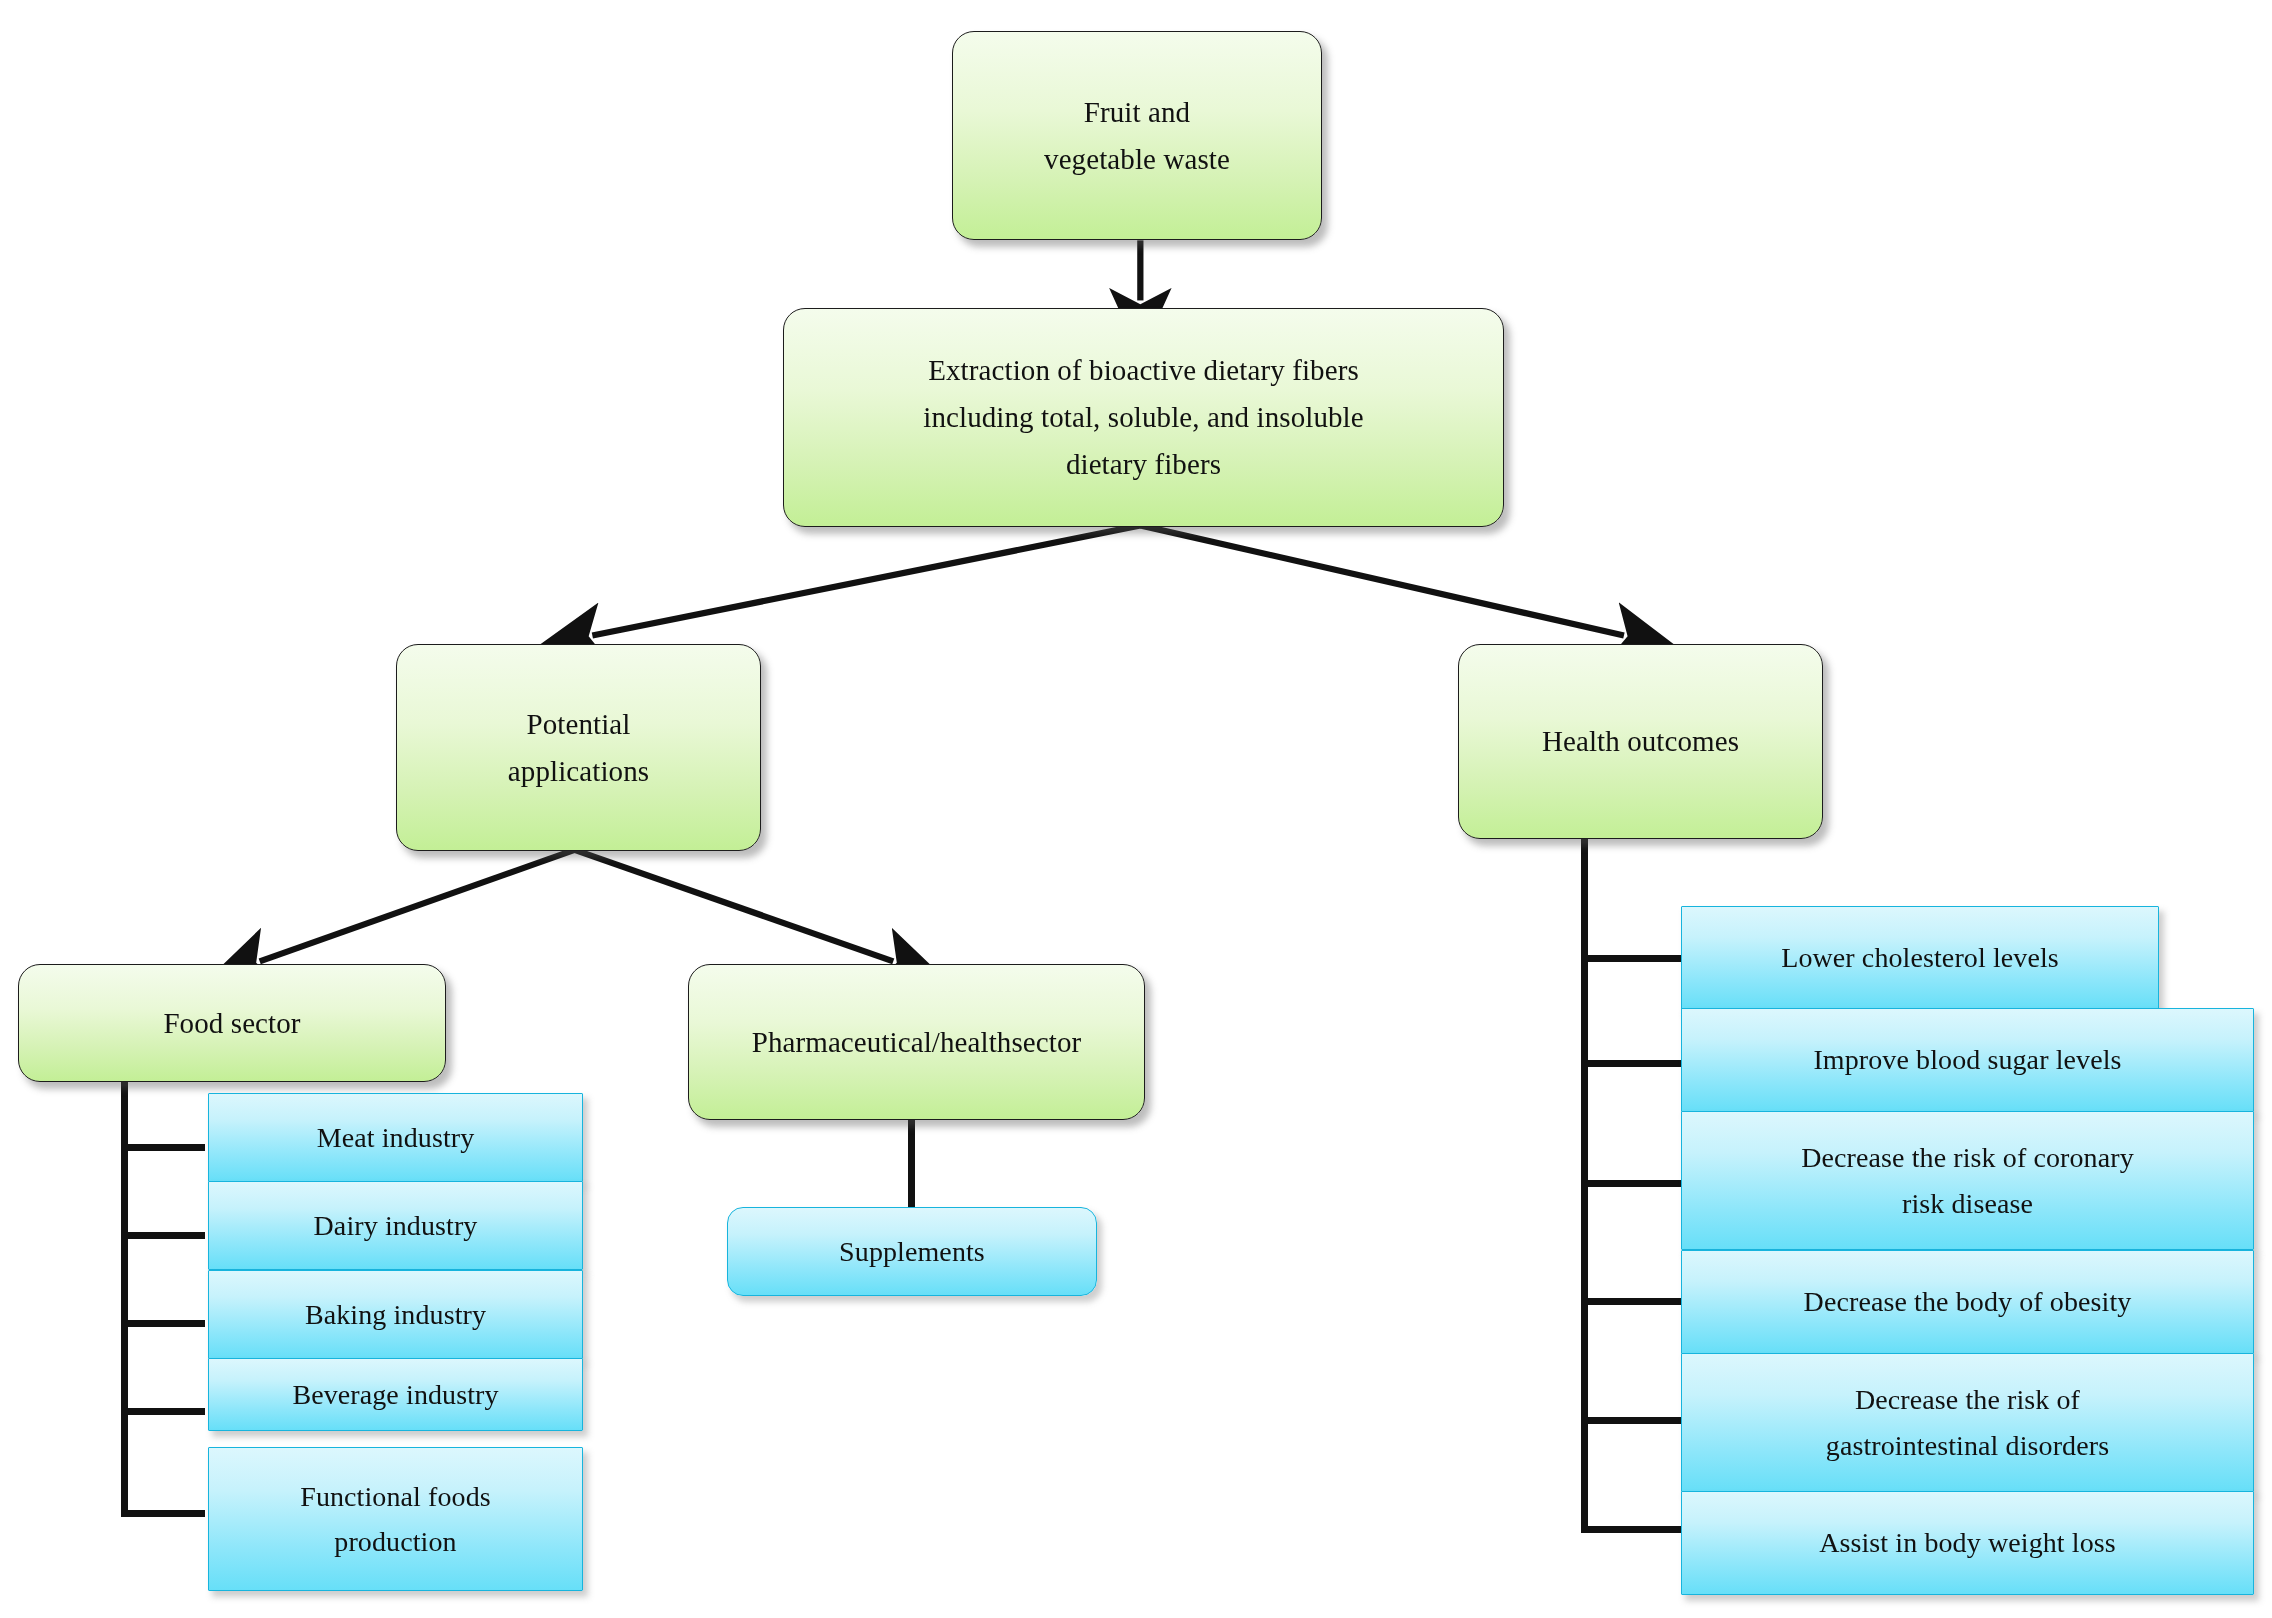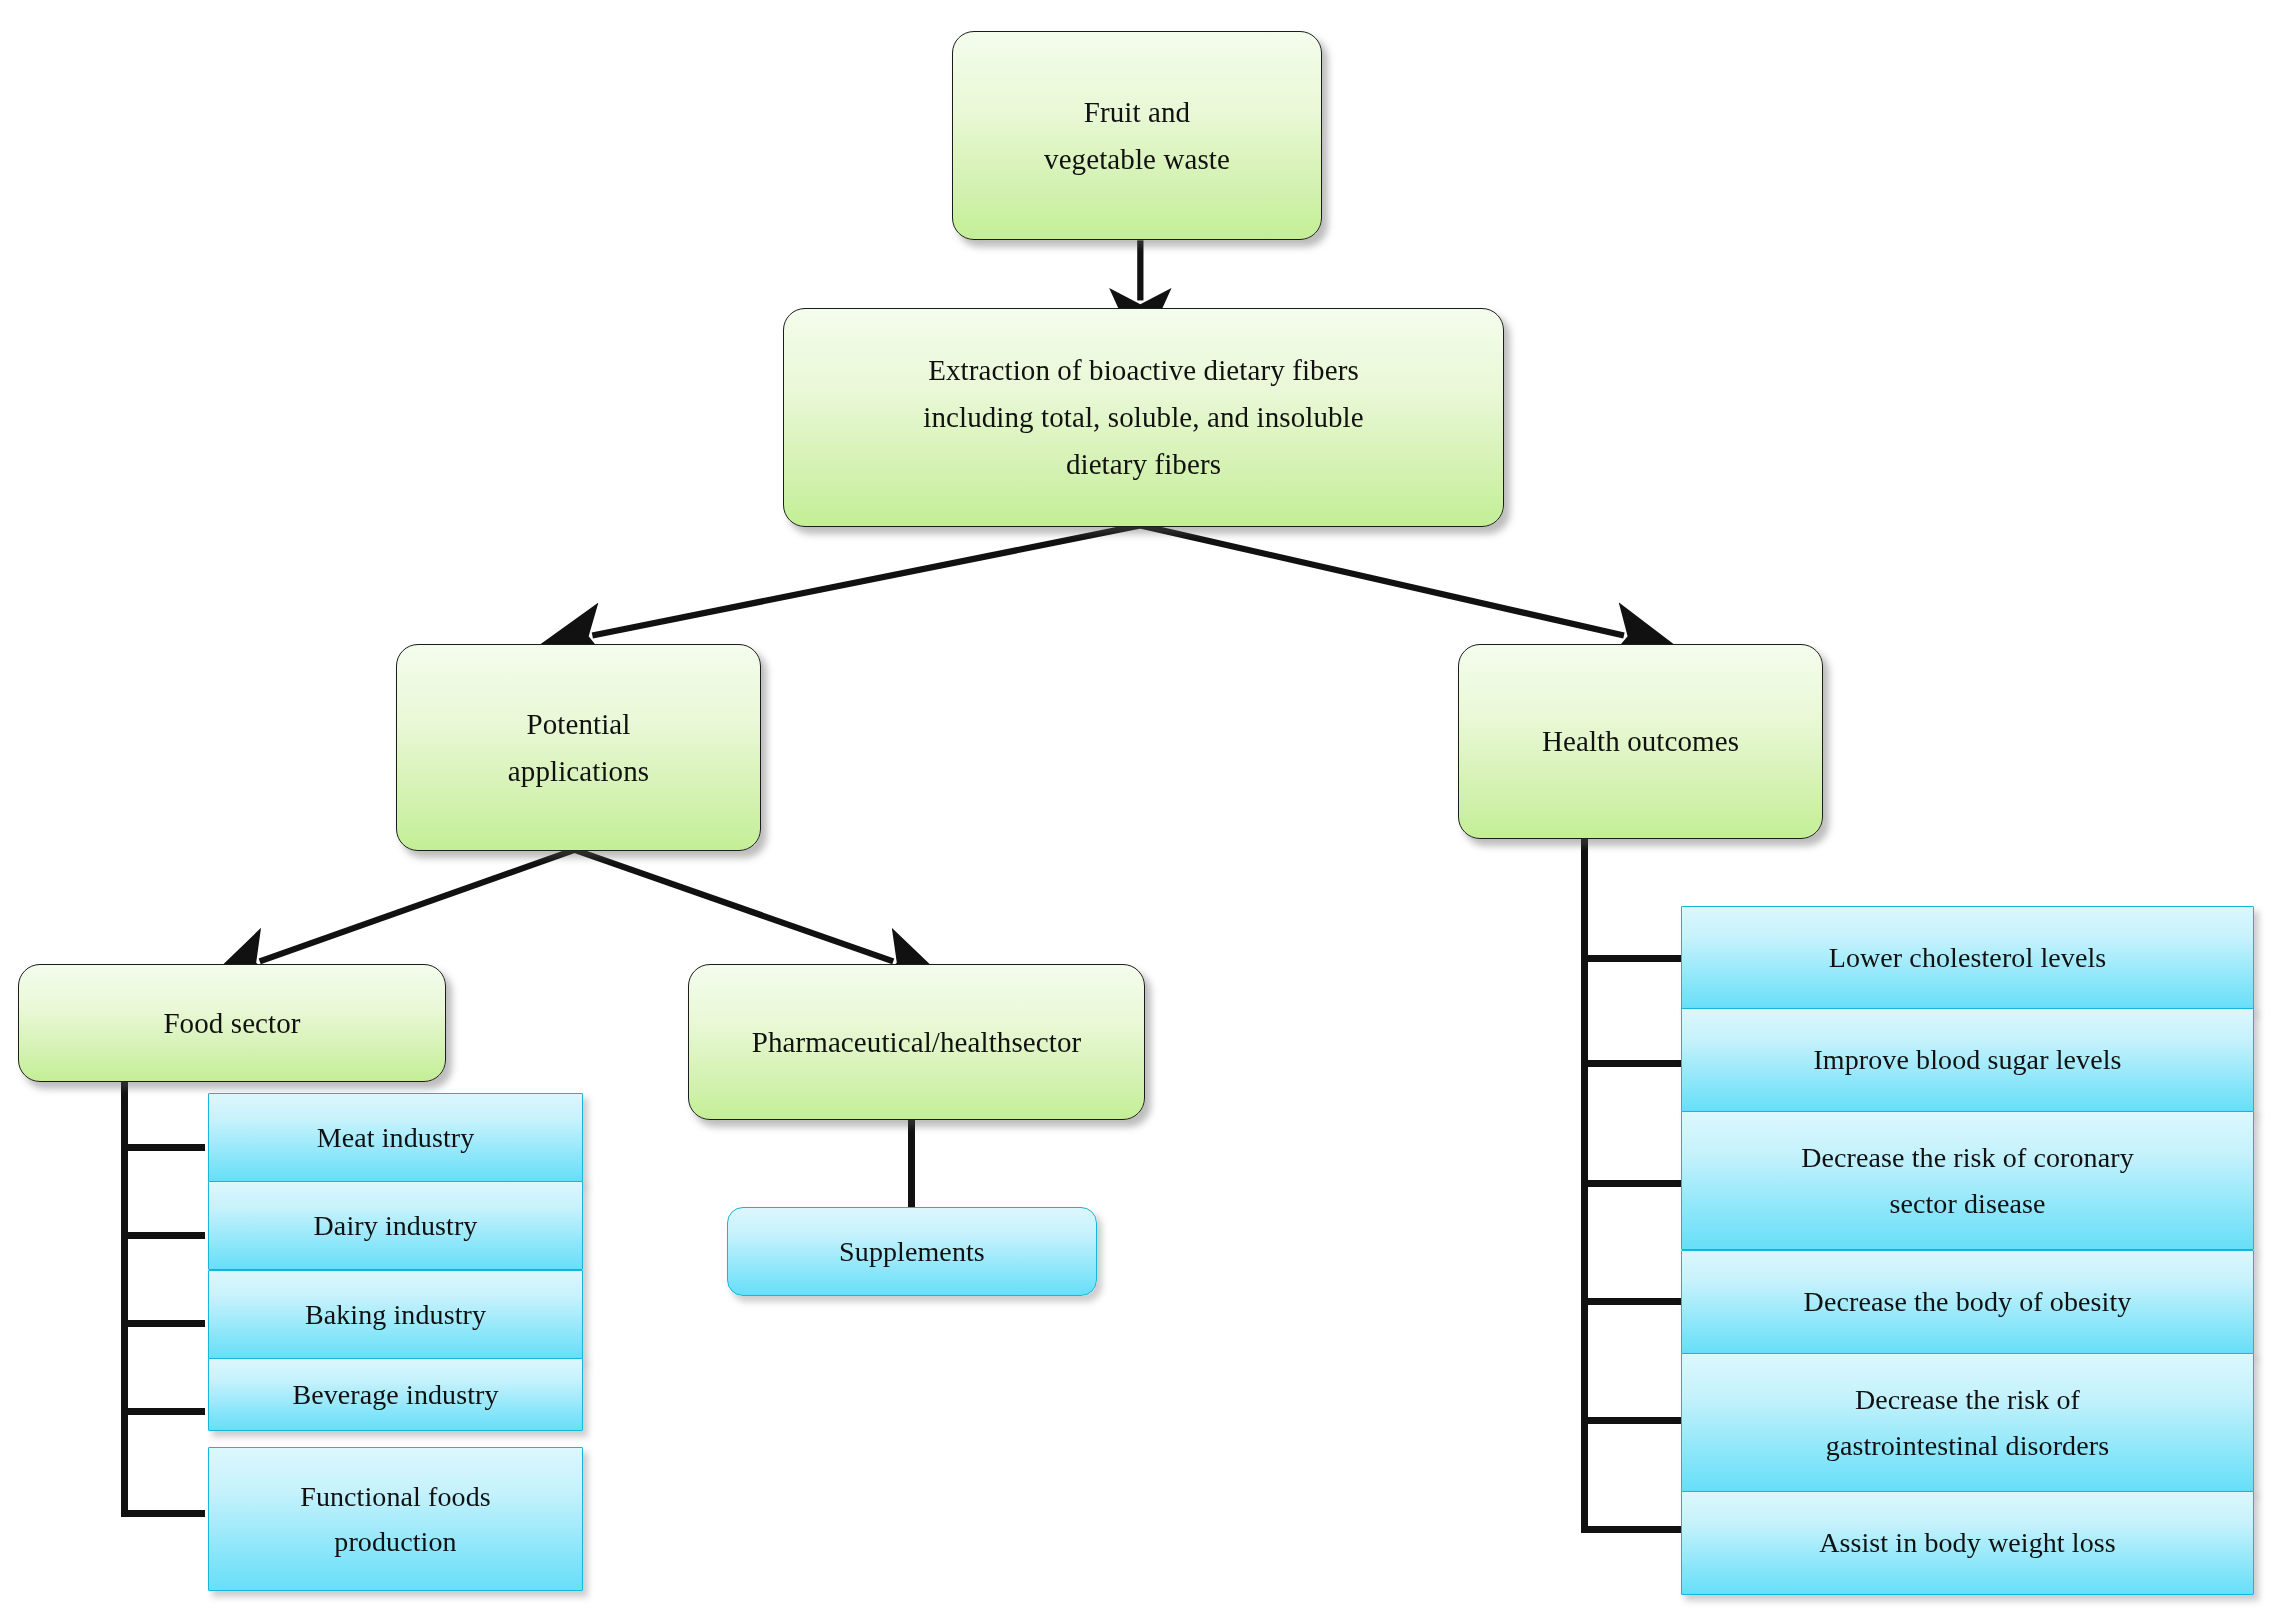--- a/index.html
+++ b/index.html
@@ -148,7 +148,7 @@
     <span>Supplements</span>
   </div>
 
-  <div class="node blue" style="left:1681px;top:906px;width:573px;height:104px;">
+  <div class="node blue" style="left:1681px;top:906px;width:478px;height:104px;">
     <span>Lower cholesterol levels</span>
   </div>
   <div class="node blue" style="left:1681px;top:1008px;width:573px;height:104px;">

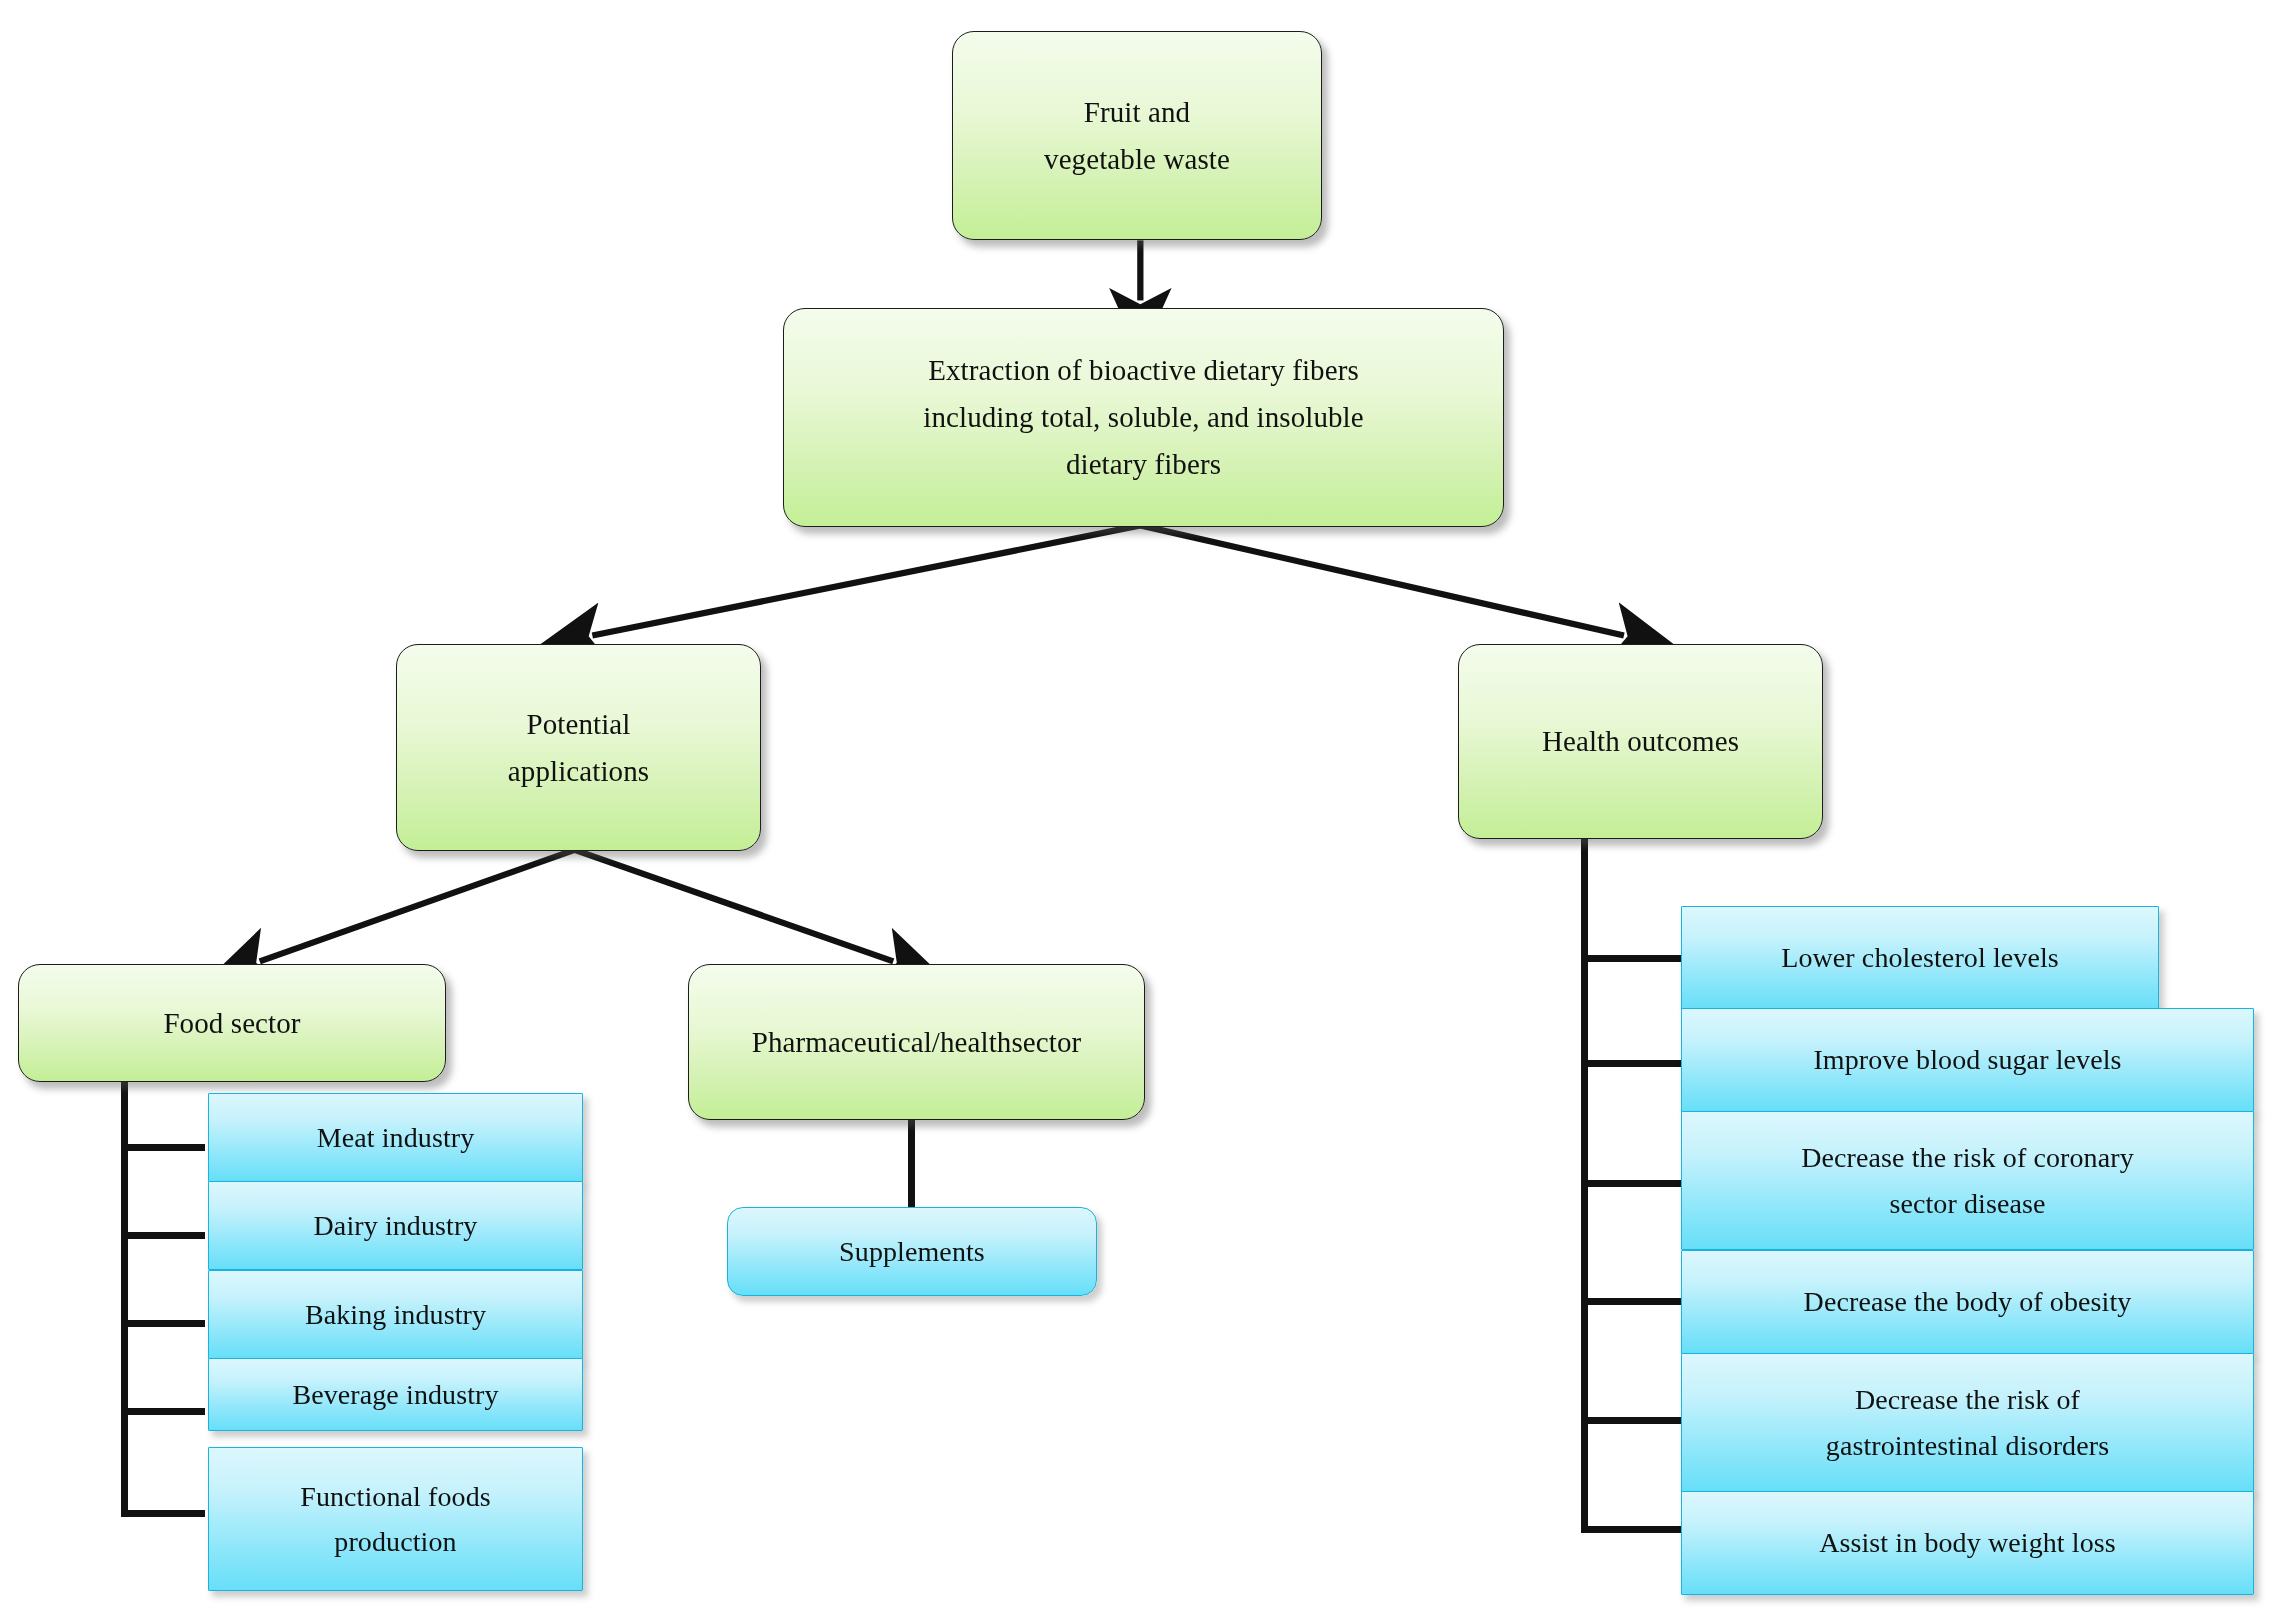--- a/index.html
+++ b/index.html
@@ -156,7 +156,7 @@
   </div>
   <div class="node blue" style="left:1681px;top:1111px;width:573px;height:139px;flex-direction:column;">
     <span>Decrease the risk of coronary</span>
-    <span>sector disease</span>
+    <span>risk disease</span>
   </div>
   <div class="node blue" style="left:1681px;top:1250px;width:573px;height:104px;">
     <span>Decrease the body of obesity</span>

